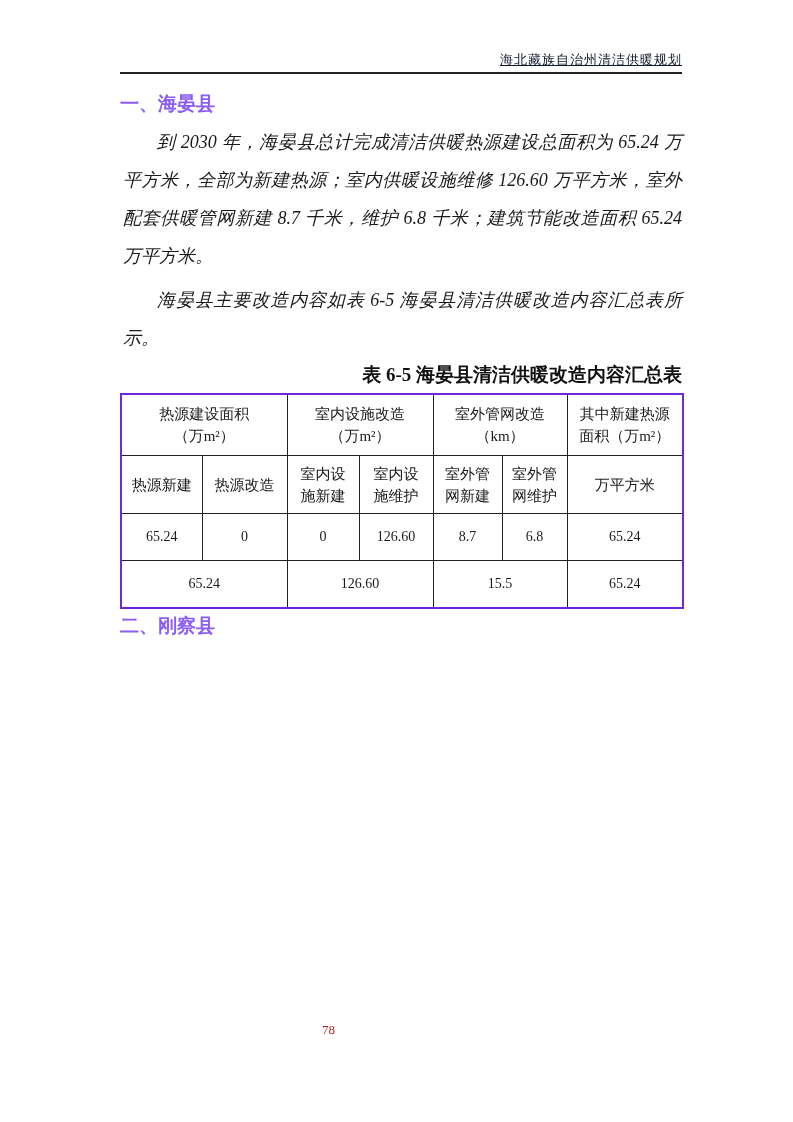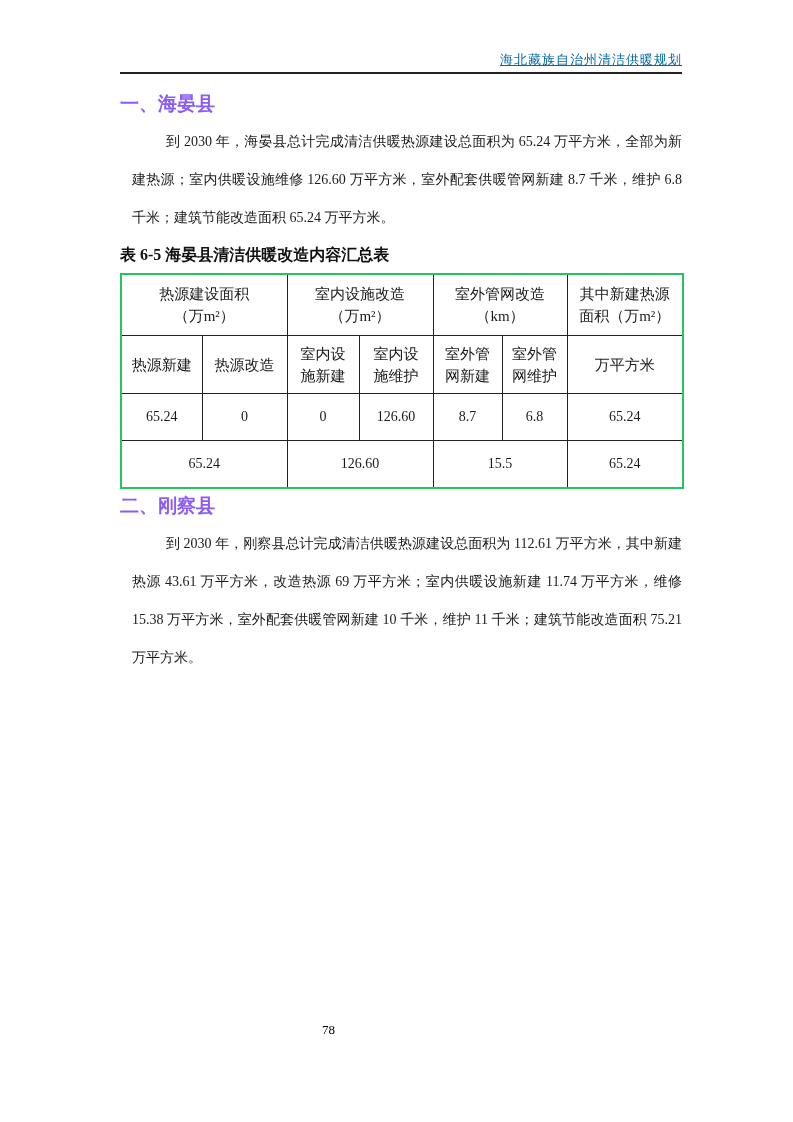--- a/index.html
+++ b/index.html
@@ -33,7 +33,7 @@
     font-size: 13px;
     letter-spacing: 1px;
     text-decoration: underline;
-    color: #0369a1;
+    color: #0f172a;
   }
   
   .section-heading {

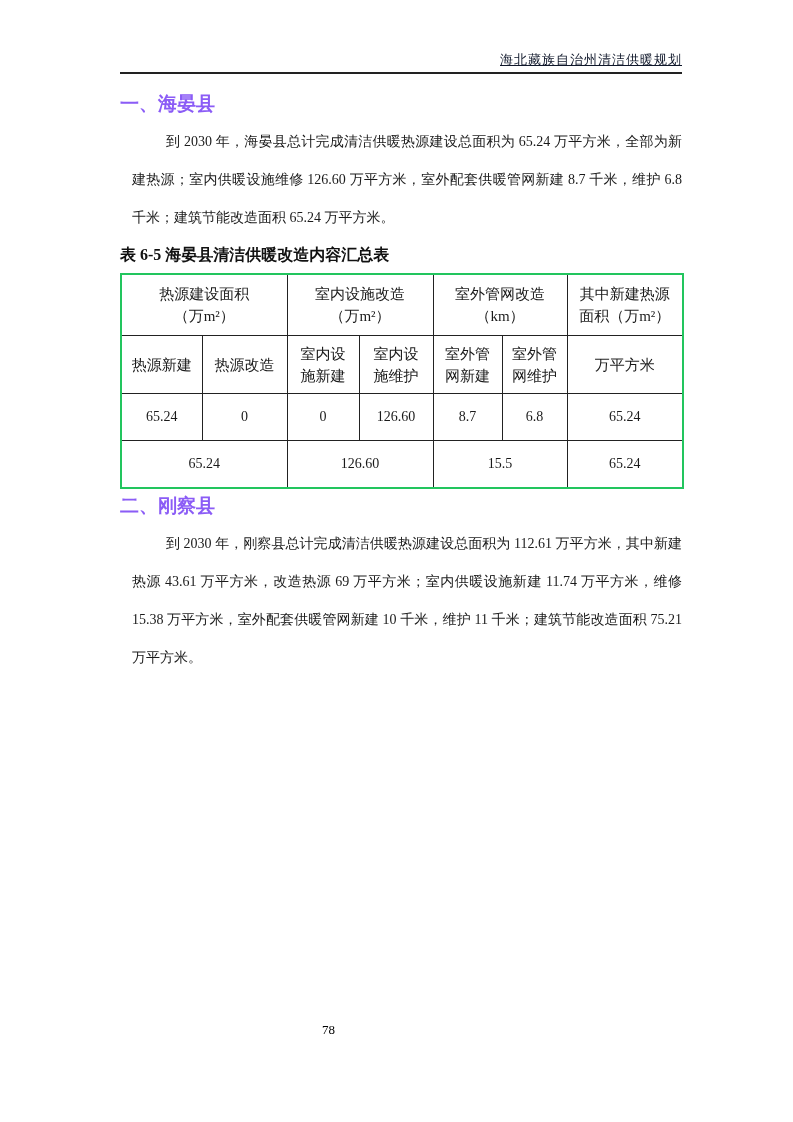--- a/index.html
+++ b/index.html
@@ -45,12 +45,13 @@
   }
   
   .para {
-    margin: 6px 0 0 12px;
-    font-size: 14px;
+    margin: 6px 0 0 3px;
+    font-size: 18px;
     line-height: 38px;
     text-align: justify;
     text-indent: 34px;
     color: #1a1a1a;
+    font-style: italic;
   }
   
   .table-caption {

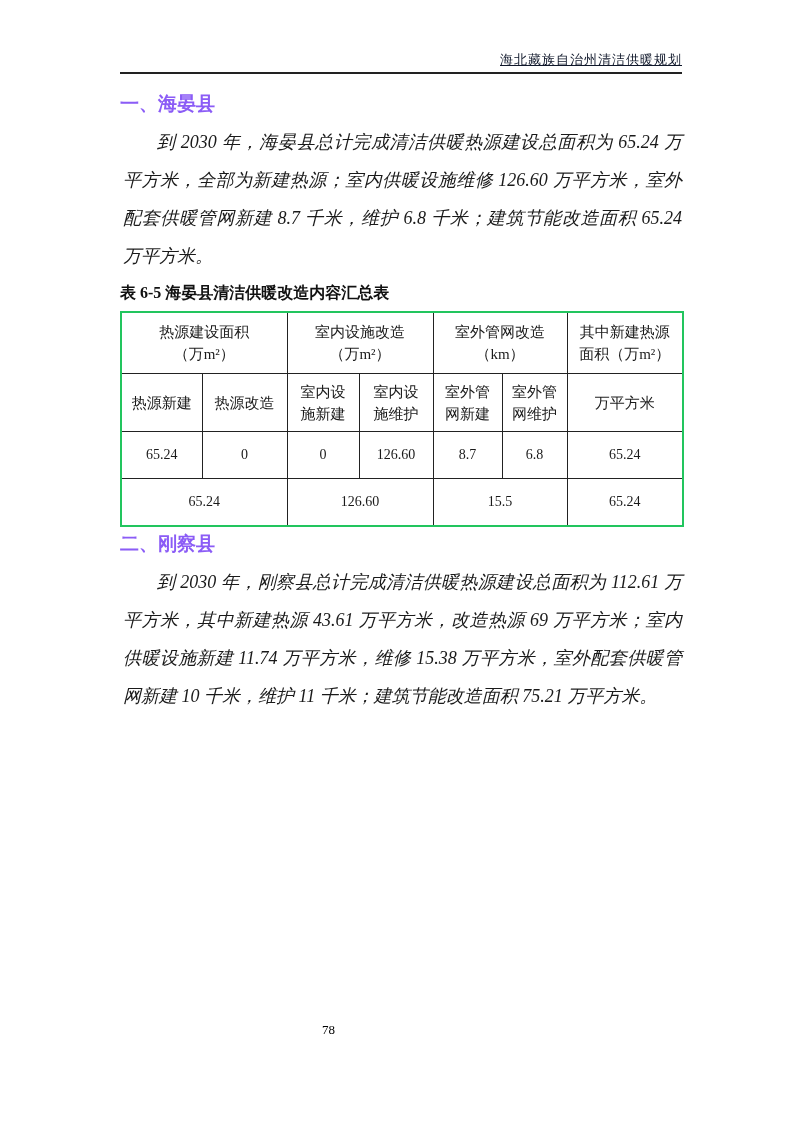--- a/index.html
+++ b/index.html
@@ -122,6 +122,7 @@
 
     <p class="para">到 2030 年，海晏县总计完成清洁供暖热源建设总面积为 65.24 万平方米，全部为新建热源；室内供暖设施维修 126.60 万平方米，室外配套供暖管网新建 8.7 千米，维护 6.8 千米；建筑节能改造面积 65.24 万平方米。</p>
 
+    <p class="para">海晏县主要改造内容如表 6-5 海晏县清洁供暖改造内容汇总表所示。</p>
 
     <div class="table-caption">表 6-5 海晏县清洁供暖改造内容汇总表</div>
 

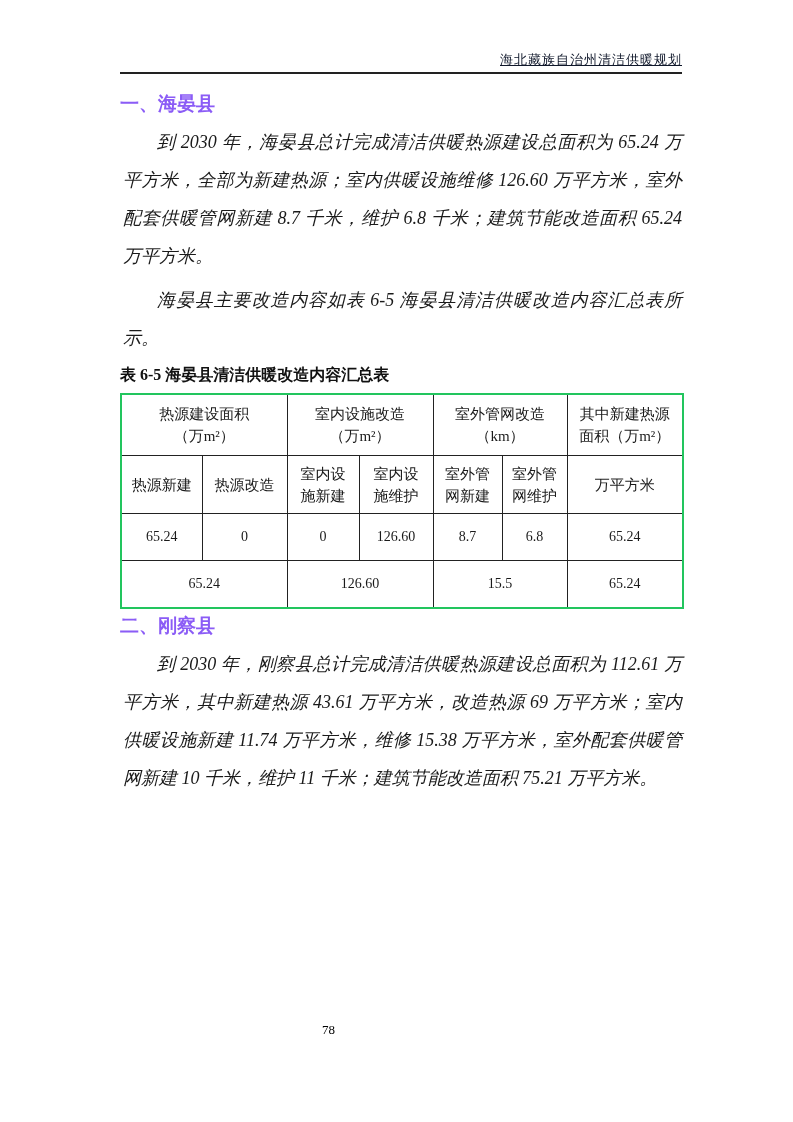--- a/index.html
+++ b/index.html
@@ -56,8 +56,8 @@
   
   .table-caption {
     margin-top: 6px;
-    text-align: left;
-    font-size: 16px;
+    text-align: right;
+    font-size: 19px;
     font-weight: bold;
     line-height: 24px;
     color: #111111;

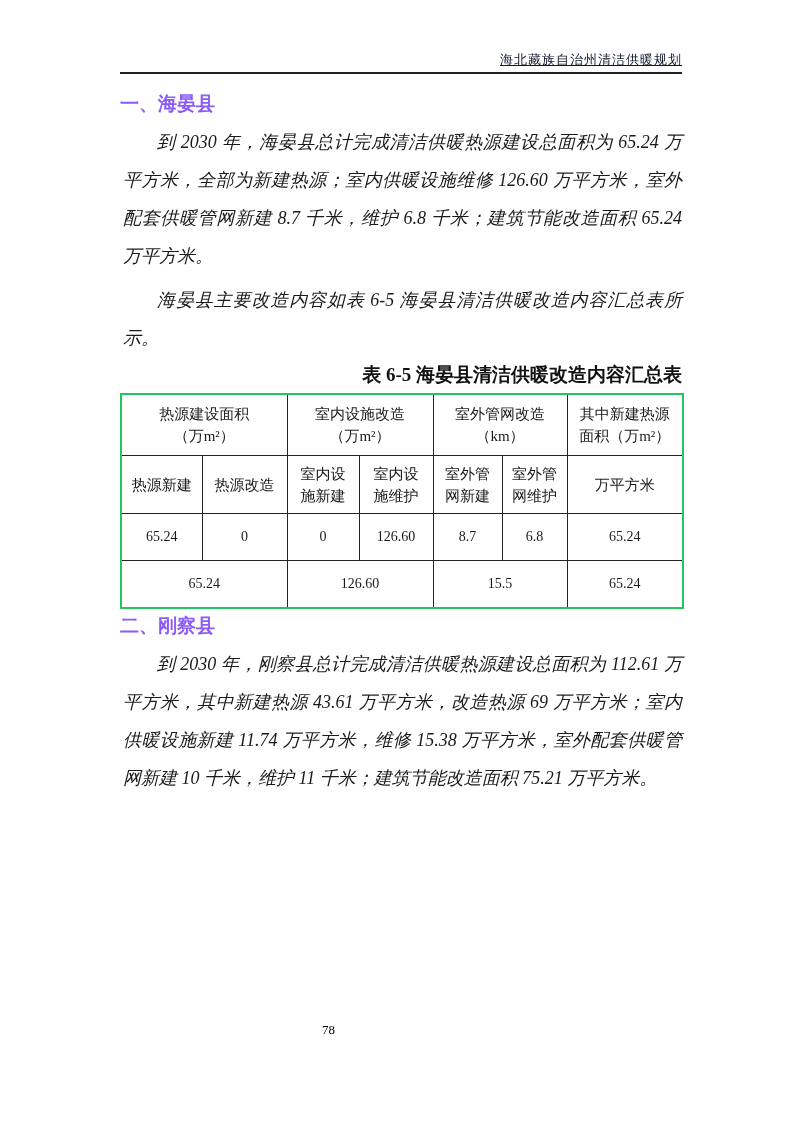--- a/index.html
+++ b/index.html
@@ -82,7 +82,7 @@
     line-height: 22px;
   }
   table.data-table {
-    border: 2px solid #22c55e;
+    border: 2px solid #6d28d9;
   }
   tr.group-header-row th { height: 56px; font-size: 15px; }
   tr.sub-header-row th   { height: 53px; font-size: 15px; }

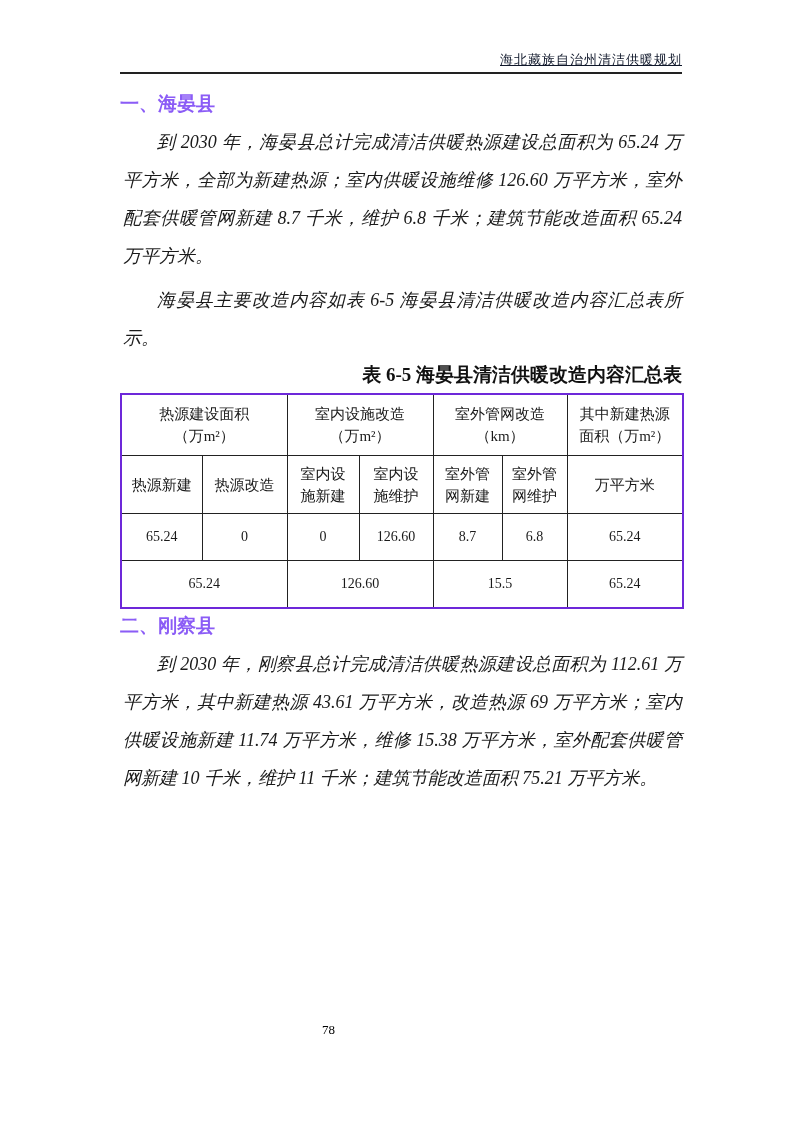--- a/index.html
+++ b/index.html
@@ -180,7 +180,6 @@
 
     <h2 class="section-heading" style="margin-top: 4px;">二、刚察县</h2>
 
-    <p class="para">到 2030 年，刚察县总计完成清洁供暖热源建设总面积为 112.61 万平方米，其中新建热源 43.61 万平方米，改造热源 69 万平方米；室内供暖设施新建 11.74 万平方米，维修 15.38 万平方米，室外配套供暖管网新建 10 千米，维护 11 千米；建筑节能改造面积 75.21 万平方米。</p>
 
 
   </div>

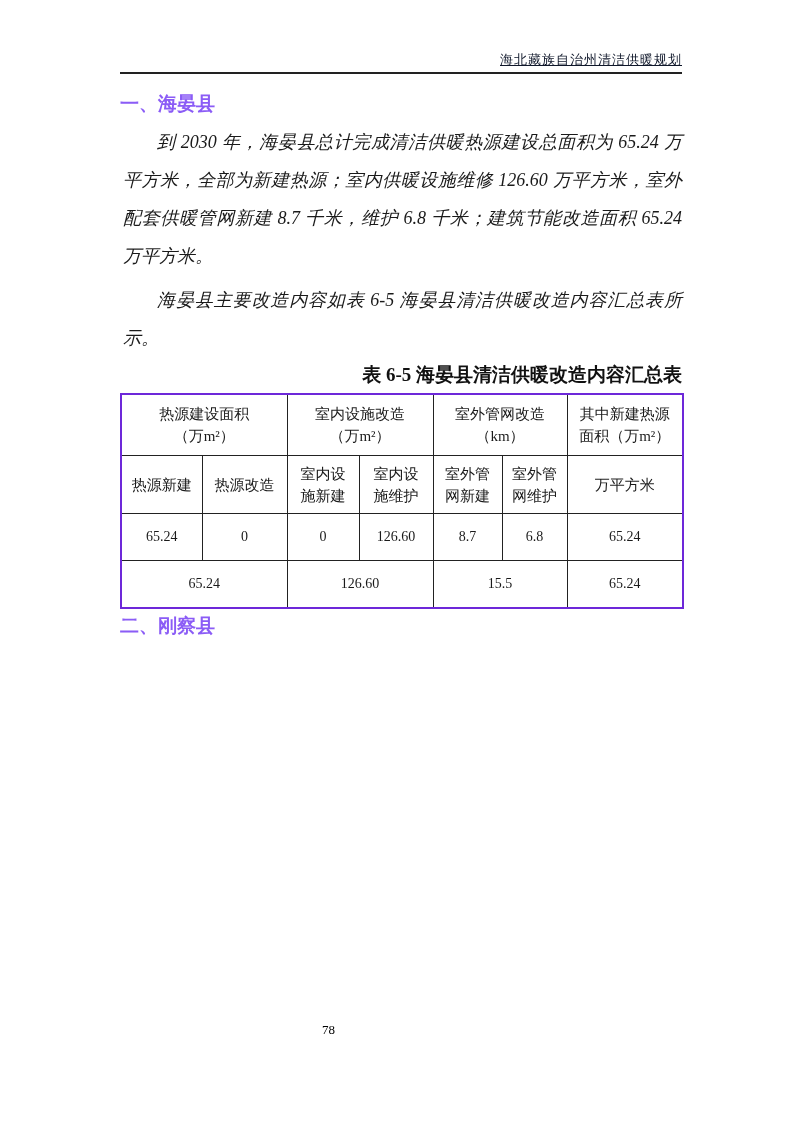--- a/index.html
+++ b/index.html
@@ -104,7 +104,7 @@
     width: 657px;
     text-align: center;
     font-size: 13px;
-    color: #000000;
+    color: #b91c1c;
   }
 </style>
 </head>

